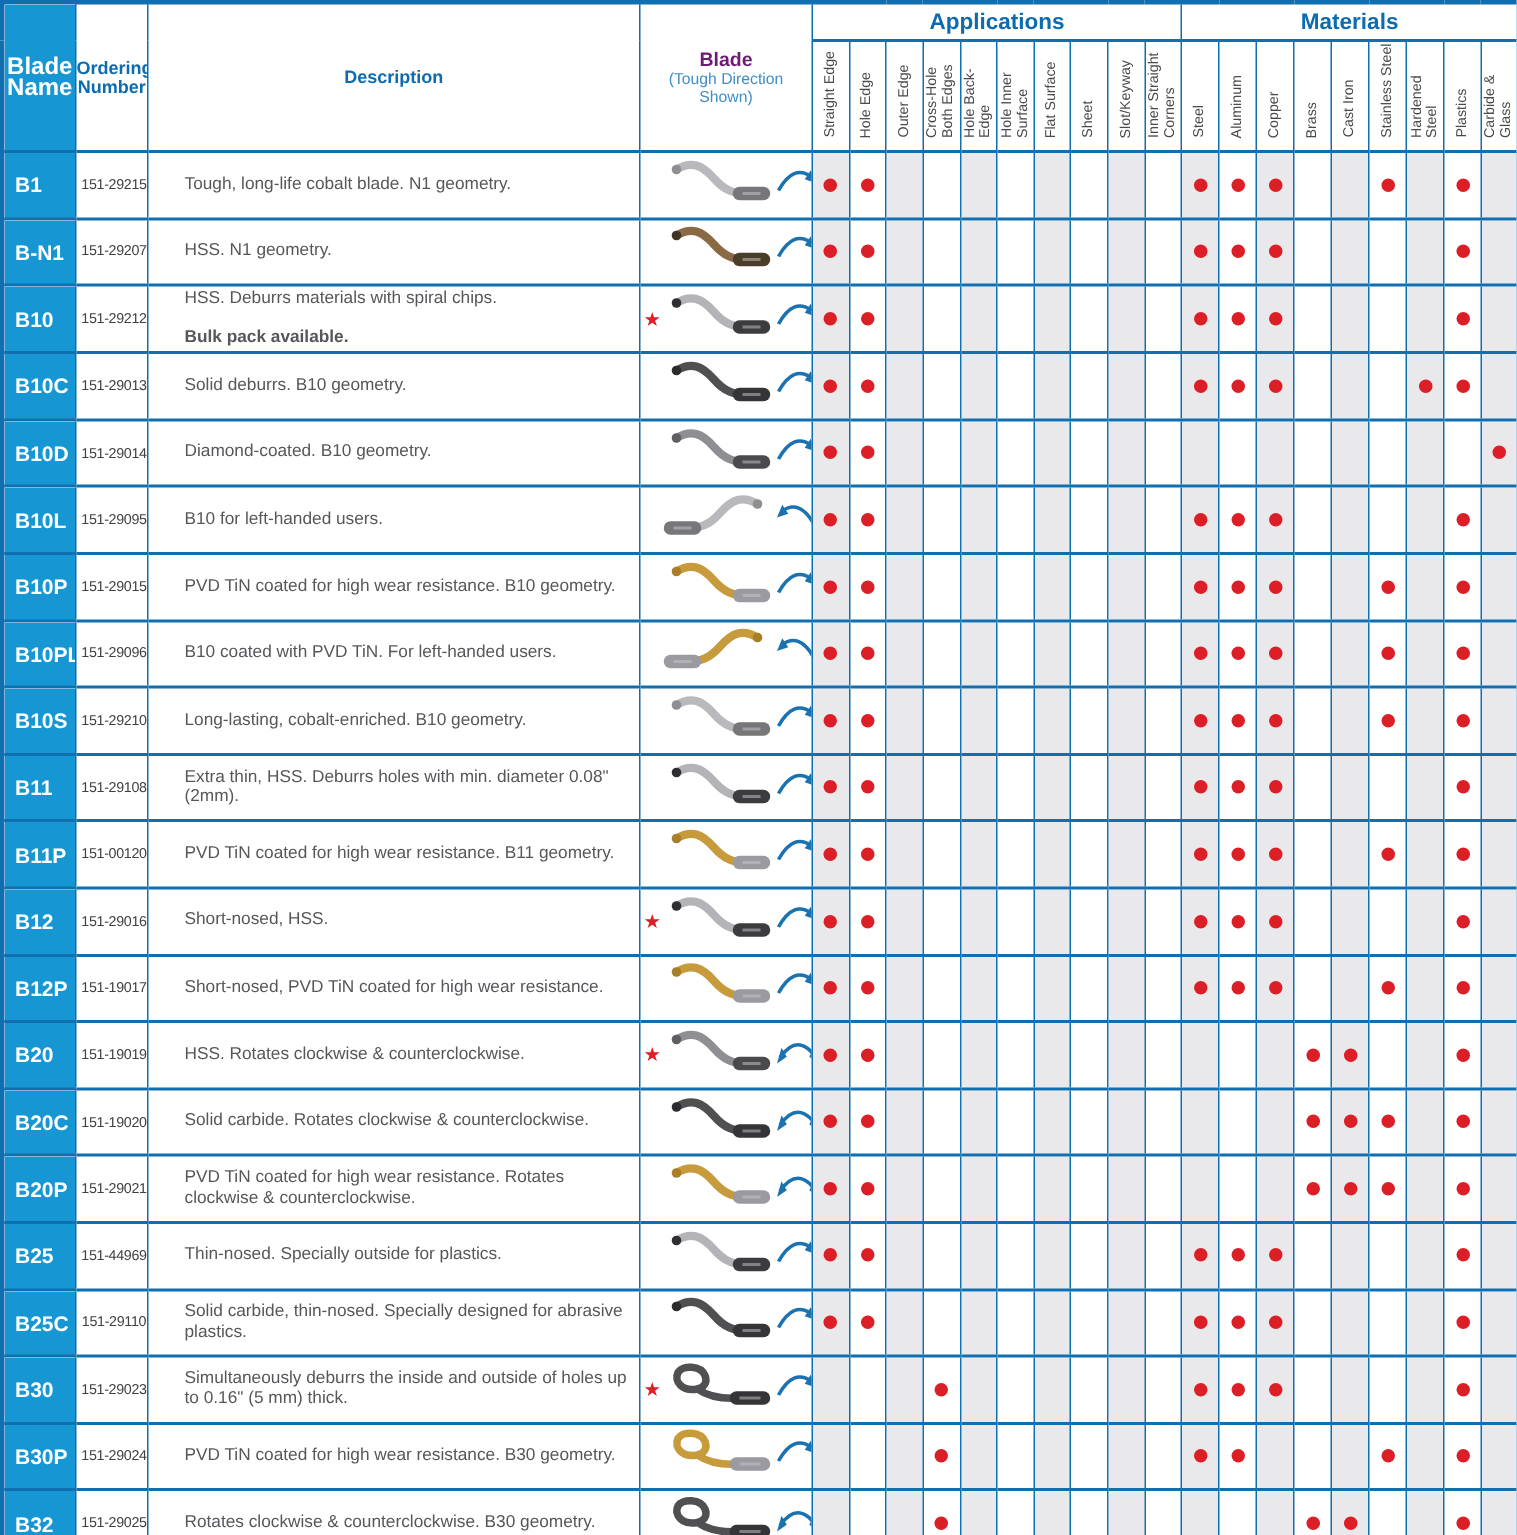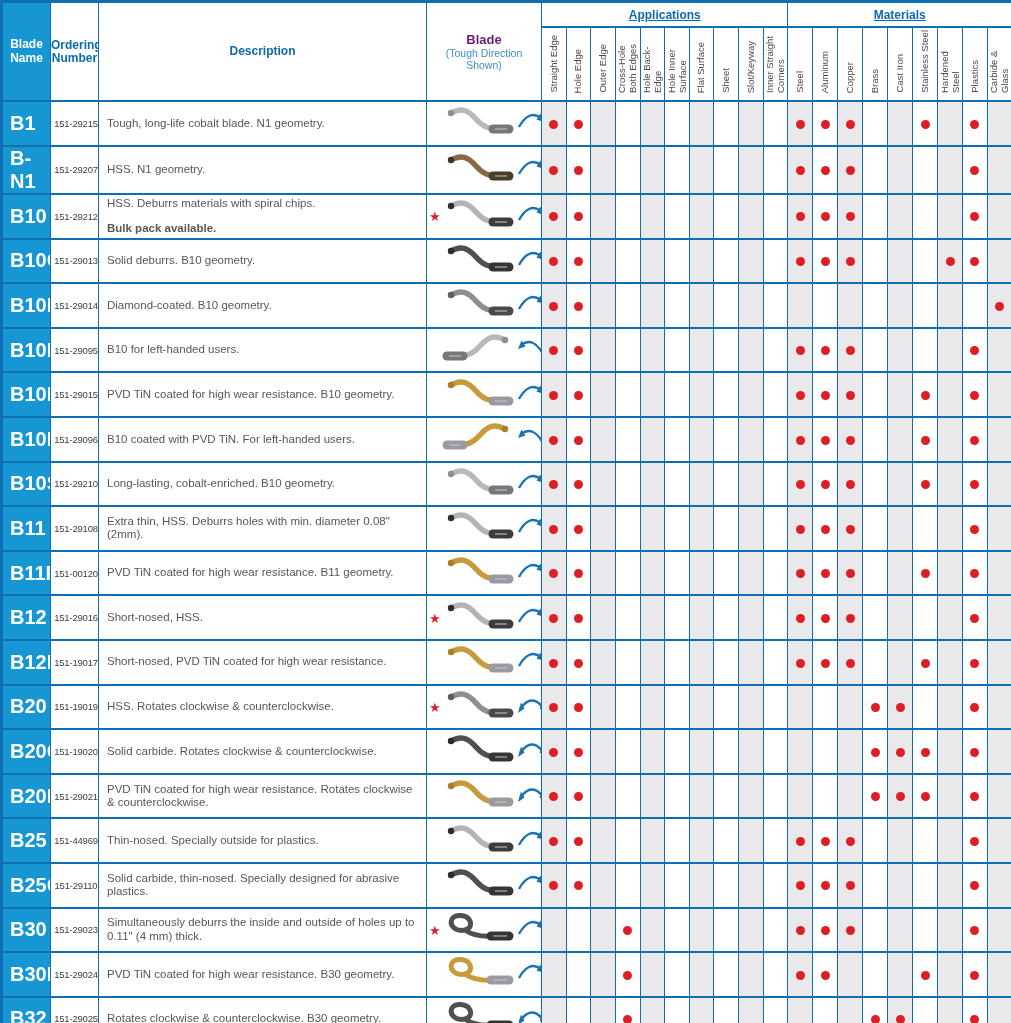--- a/index.html
+++ b/index.html
@@ -16,7 +16,7 @@
 
   
   th { font-weight:bold; color:#0d6bb0; background:#fff; }
-  th.group-hd { height:23px; font-size:12px; vertical-align:middle;text-decoration:underline; }
+  th.group-hd { height:23px; font-size:15px; vertical-align:middle; }
   th.corner-hd { background:#1697d3; color:#fff; font-size:12px; line-height:13.5px; vertical-align:middle; }
   th.plain-hd { font-size:12px; line-height:13px; vertical-align:middle; }
   th.blade-hd  { vertical-align:middle; }

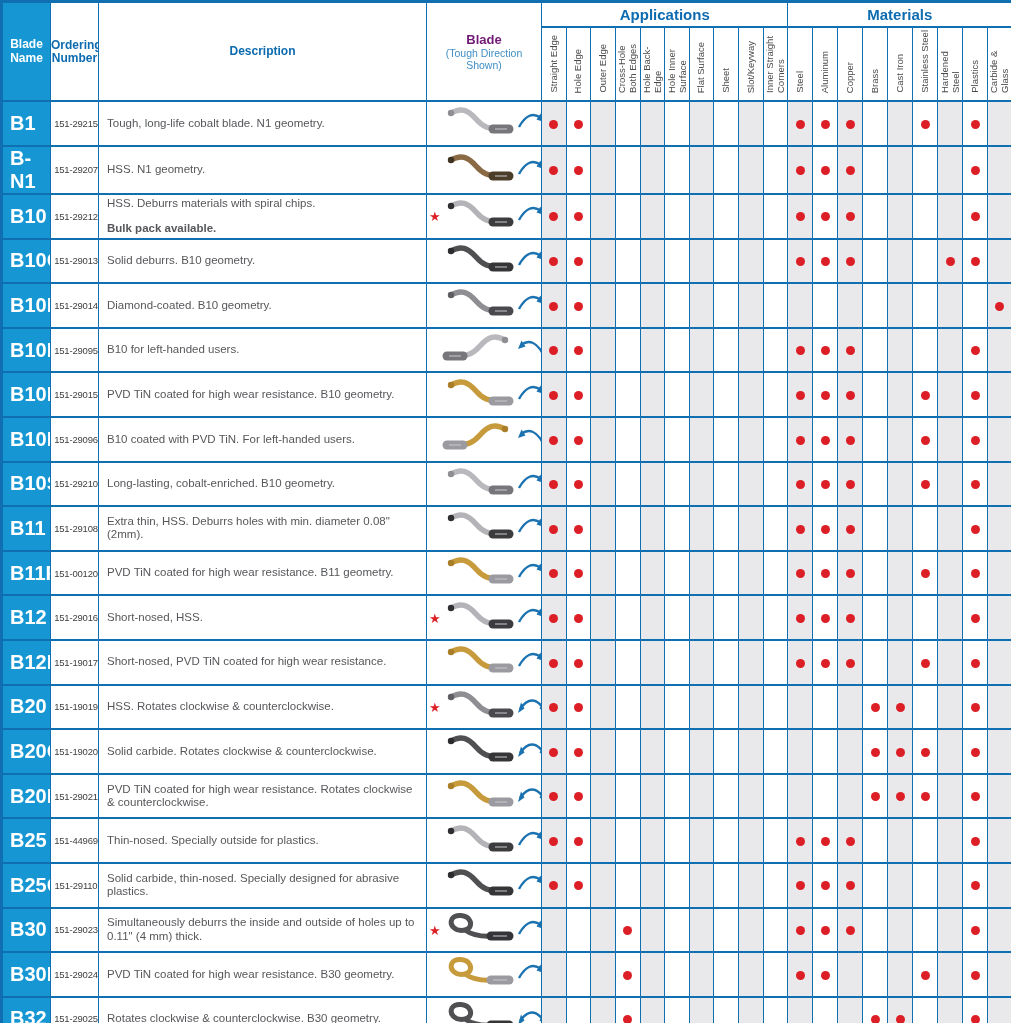--- a/index.html
+++ b/index.html
@@ -17,7 +17,7 @@
   
   th { font-weight:bold; color:#0d6bb0; background:#fff; }
   th.group-hd { height:23px; font-size:15px; vertical-align:middle; }
-  th.corner-hd { background:#1697d3; color:#fff; font-size:12px; line-height:13.5px; vertical-align:middle; }
+  th.corner-hd { background:#1697d3; color:#fff; font-size:16px; line-height:13.5px; vertical-align:middle; }
   th.plain-hd { font-size:12px; line-height:13px; vertical-align:middle; }
   th.blade-hd  { vertical-align:middle; }
   th.blade-hd .t1 { font-size:13px; font-weight:bold; color:#701a75; display:block; }

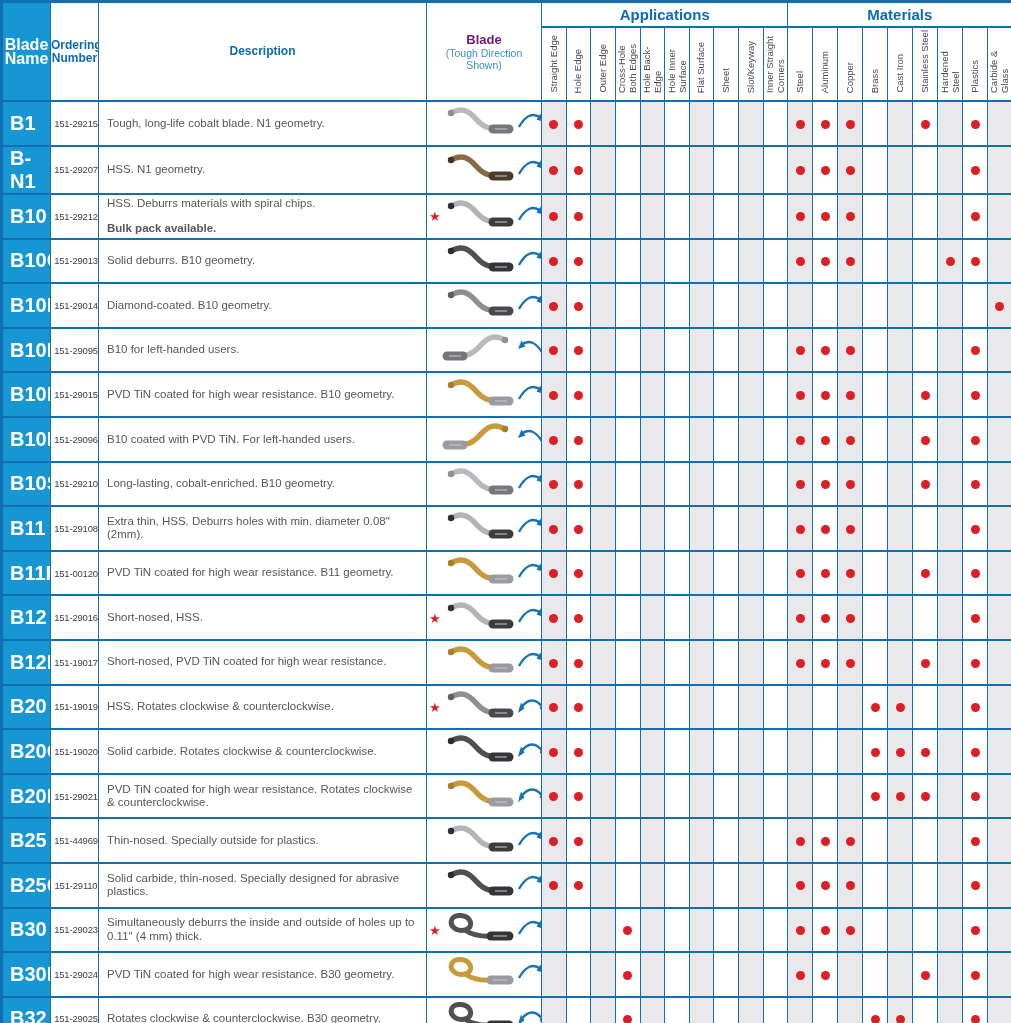--- a/index.html
+++ b/index.html
@@ -31,7 +31,7 @@
 
   
   td { height:38.6px; vertical-align:middle; }
-  td.namecell { background:#1697d3; color:#fff; font-weight:bold; font-size:20px; padding-left:7px; }
+  td.namecell { background:#1697d3; color:#fff; font-weight:bold; font-size:14px; padding-left:7px; }
   td.ordercell { font-size:9.5px; color:#414144; padding-left:3px; text-align:center; letter-spacing:-0.2px; }
   td.desccell { font-size:11.5px; line-height:13.5px; color:#56575a; padding:2px 4px 2px 8px; text-align:left; }
   td.desccell .boldline { font-weight:bold;margin-top:12px; }

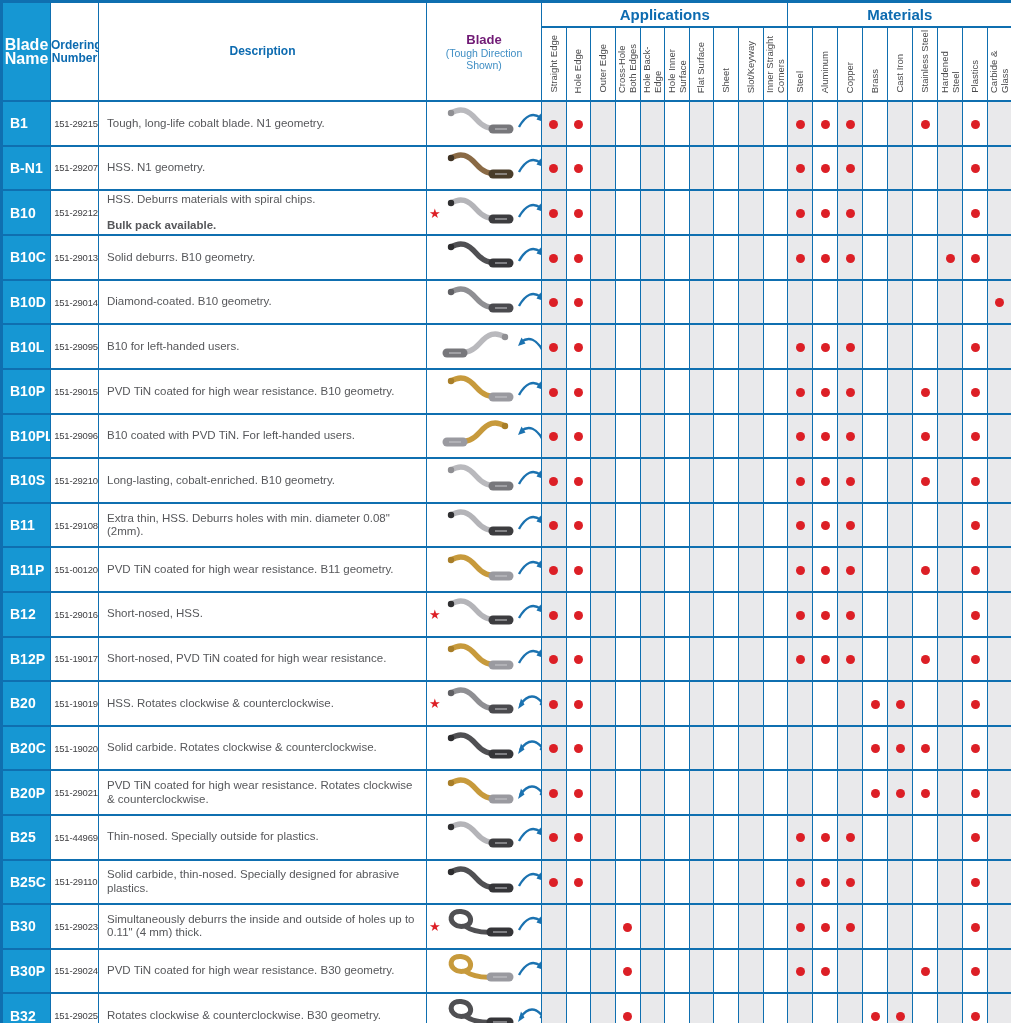--- a/index.html
+++ b/index.html
@@ -33,7 +33,7 @@
   td { height:38.6px; vertical-align:middle; }
   td.namecell { background:#1697d3; color:#fff; font-weight:bold; font-size:14px; padding-left:7px; }
   td.ordercell { font-size:9.5px; color:#414144; padding-left:3px; text-align:center; letter-spacing:-0.2px; }
-  td.desccell { font-size:11.5px; line-height:13.5px; color:#56575a; padding:2px 4px 2px 8px; text-align:left; }
+  td.desccell { font-size:11.5px; line-height:13.5px; color:#56575a; padding:2px 4px 2px 24px; text-align:left; }
   td.desccell .boldline { font-weight:bold;margin-top:12px; }
   td.bladecell { position:relative; }
   .bladewrap { display:flex; align-items:center; justify-content:space-between; padding:0 6px 0 14px; }

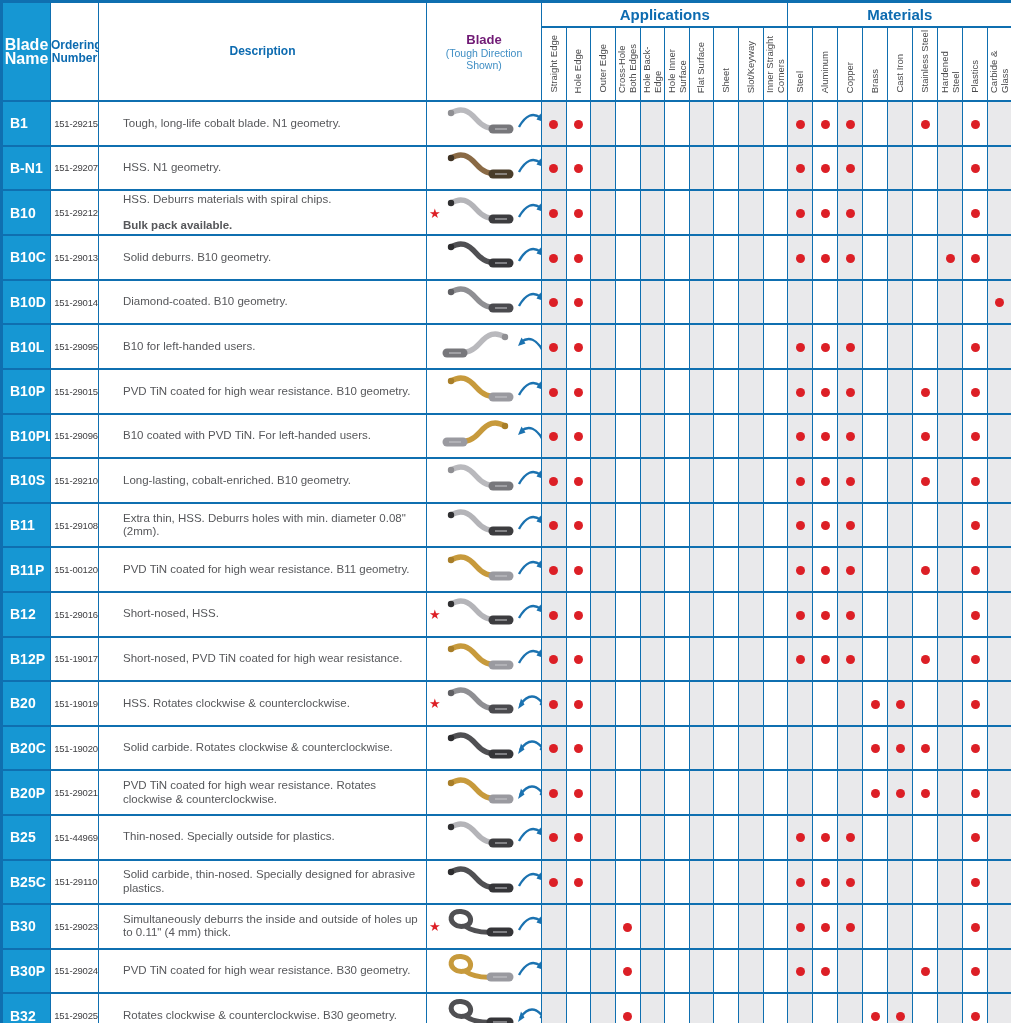--- a/index.html
+++ b/index.html
@@ -840,7 +840,7 @@
         <tr>
           <td class="namecell">B30</td>
           <td class="ordercell">151-29023</td>
-          <td class="desccell"><span>Simultaneously deburrs the inside and outside of holes up to 0.11" (4 mm) thick.</span></td>
+          <td class="desccell"><span>Simultaneously deburrs the inside and outside of holes up to 0.16" (5 mm) thick.</span></td>
           <td class="bladecell">
             <span class="star">★</span>
             <div class="bladewrap">

